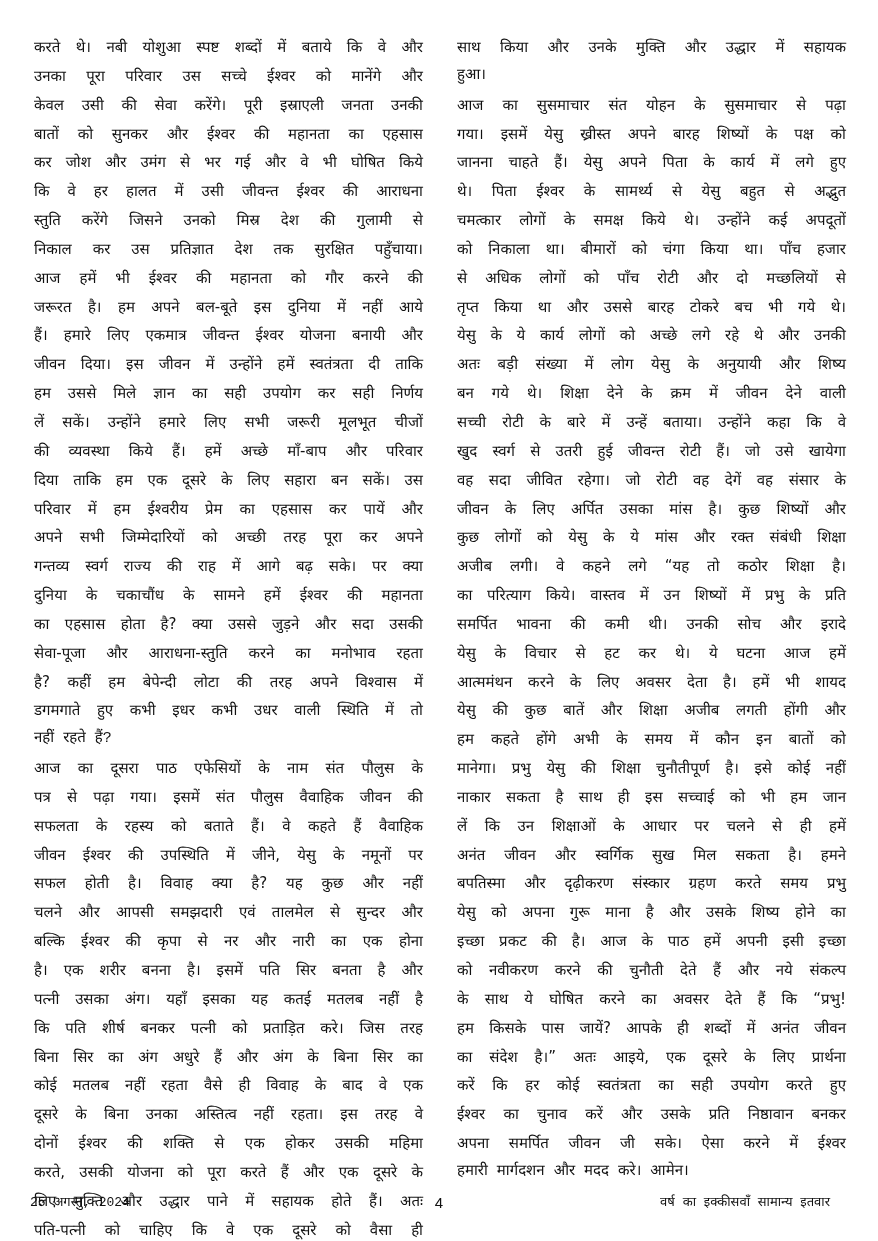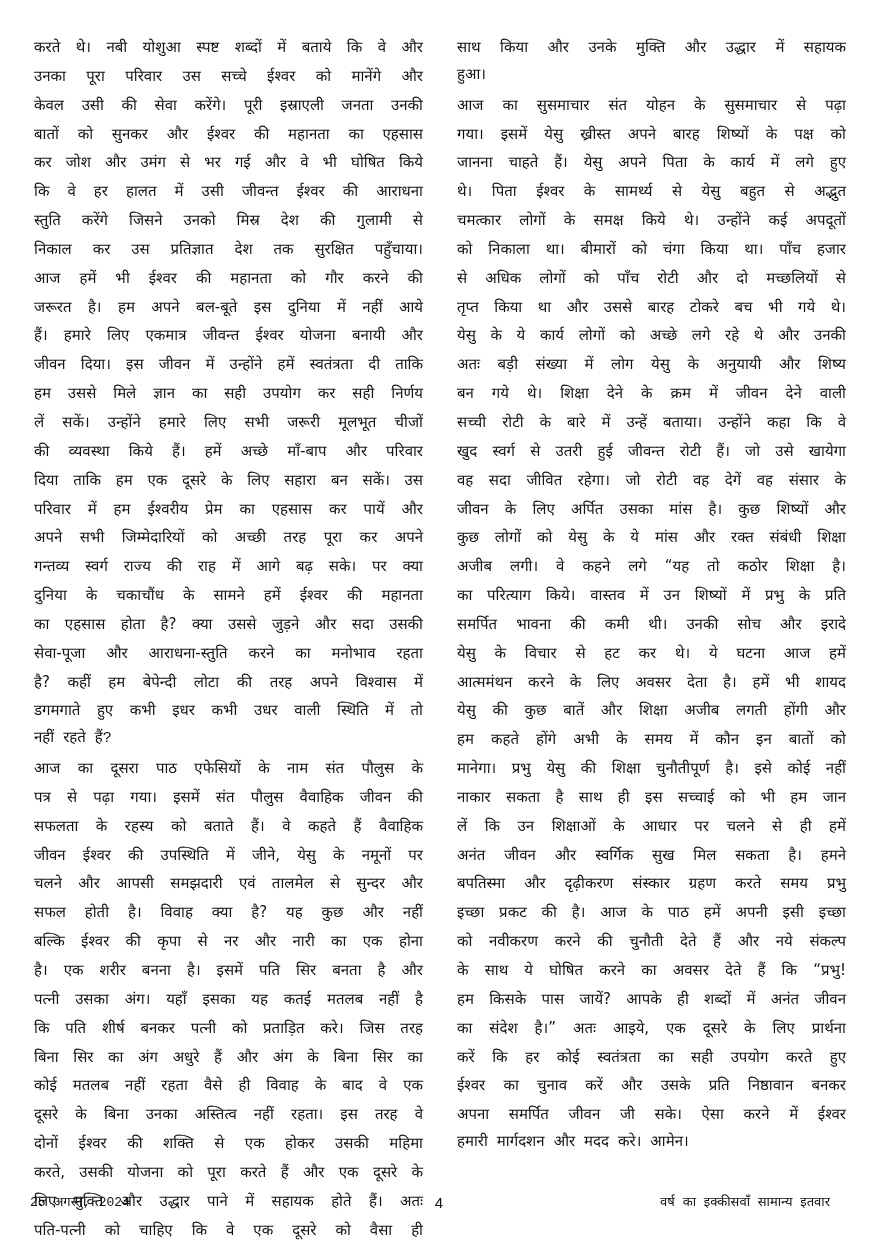--- a/index.html
+++ b/index.html
@@ -51,8 +51,8 @@
     <div class="line">पत्र से पढ़ा गया। इसमें संत पौलुस वैवाहिक जीवन की</div>
     <div class="line">सफलता के रहस्य को बताते हैं। वे कहते हैं वैवाहिक</div>
     <div class="line">जीवन ईश्वर की उपस्थिति में जीने, येसु के नमूनों पर</div>
+    <div class="line">सफल होती है। विवाह क्या है? यह कुछ और नहीं</div>
     <div class="line">चलने और आपसी समझदारी एवं तालमेल से सुन्दर और</div>
-    <div class="line">सफल होती है। विवाह क्या है? यह कुछ और नहीं</div>
     <div class="line">बल्कि ईश्वर की कृपा से नर और नारी का एक होना</div>
     <div class="line">है। एक शरीर बनना है। इसमें पति सिर बनता है और</div>
     <div class="line">पत्नी उसका अंग। यहाँ इसका यह कतई मतलब नहीं है</div>

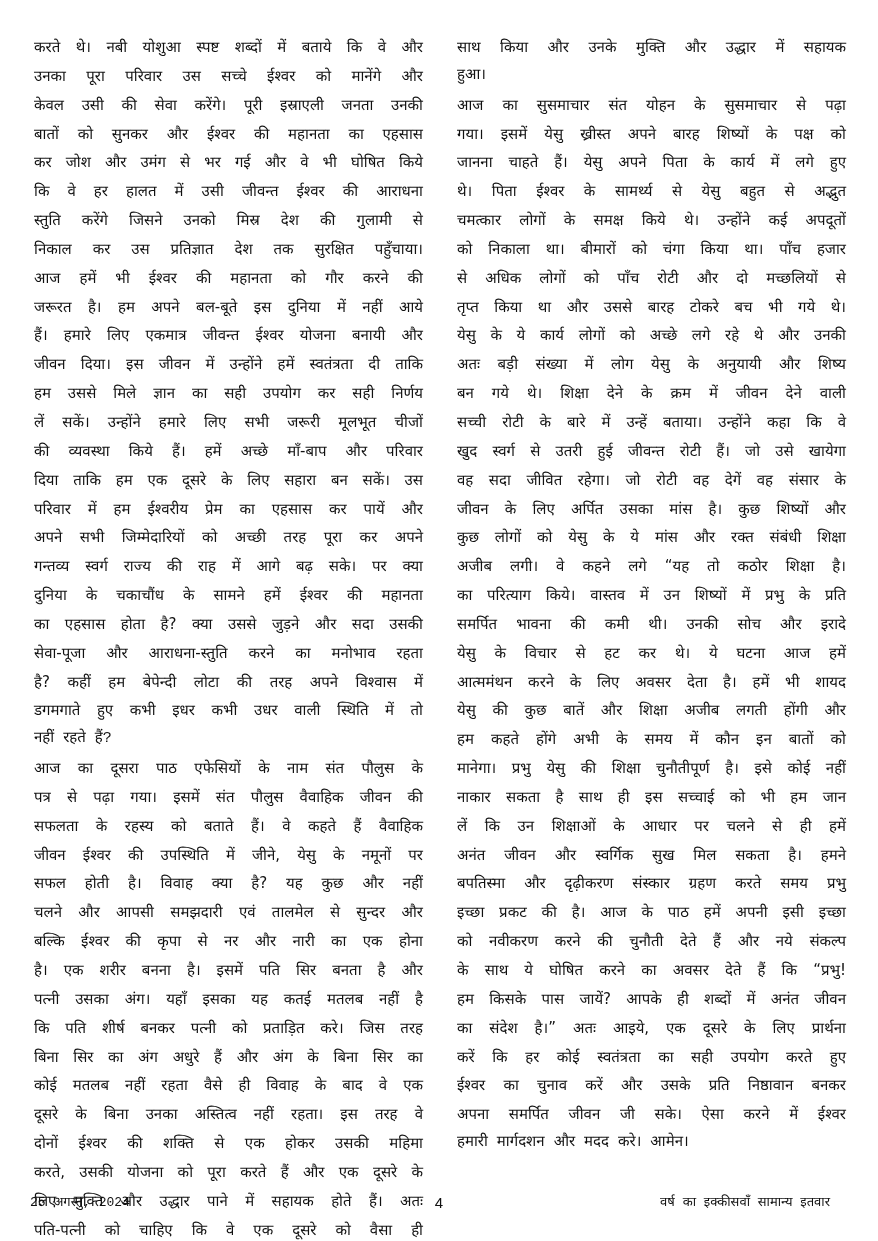--- a/index.html
+++ b/index.html
@@ -96,6 +96,7 @@
     <div class="line">लें कि उन शिक्षाओं के आधार पर चलने से ही हमें</div>
     <div class="line">अनंत जीवन और स्वर्गिक सुख मिल सकता है। हमने</div>
     <div class="line">बपतिस्मा और दृढ़ीकरण संस्कार ग्रहण करते समय प्रभु</div>
+    <div class="line">येसु को अपना गुरू माना है और उसके शिष्य होने का</div>
     <div class="line">इच्छा प्रकट की है। आज के पाठ हमें अपनी इसी इच्छा</div>
     <div class="line">को नवीकरण करने की चुनौती देते हैं और नये संकल्प</div>
     <div class="line">के साथ ये घोषित करने का अवसर देते हैं कि “प्रभु!</div>

